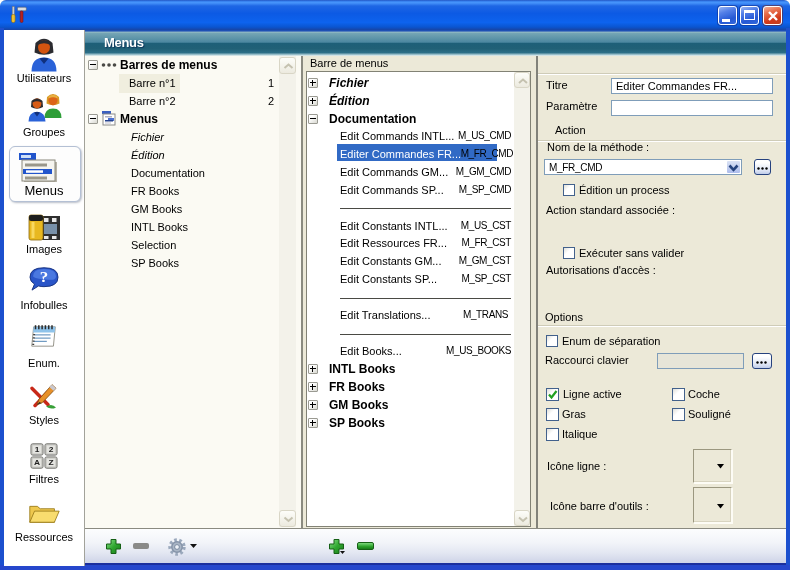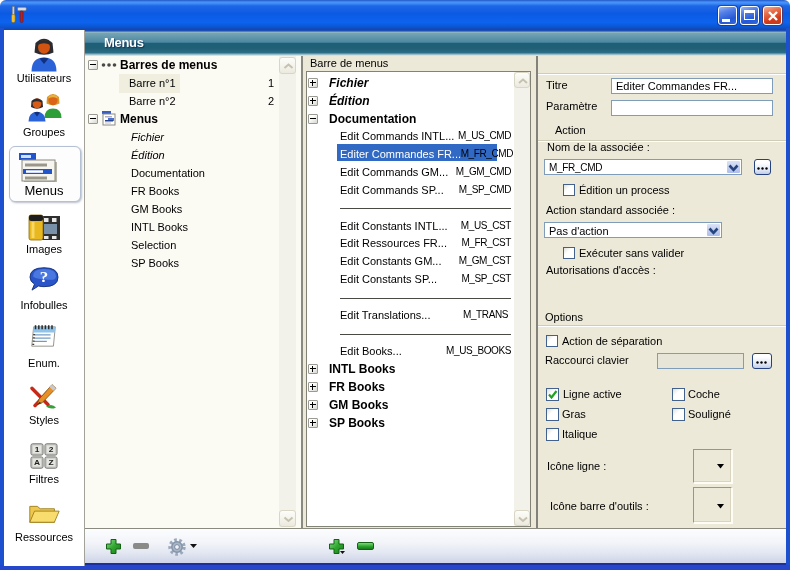--- a/index.html
+++ b/index.html
@@ -340,7 +340,7 @@
 <div class="tinput" style="left:611px;top:100px;width:162px;height:16px"></div>
 <div class="rlabel" style="left:555px;top:124px">Action</div>
 <div class="groove" style="left:538px;top:140px;width:248px"></div>
-<div class="rlabel" style="left:547px;top:141px">Nom de la associée :</div>
+<div class="rlabel" style="left:547px;top:141px">Nom de la méthode :</div>
 <div class="combo" style="left:544px;top:159px;width:198px;height:16px">
       <span style="font-size:10px;letter-spacing:-0.3px">M_FR_CMD</span>
 <div class="carrow">

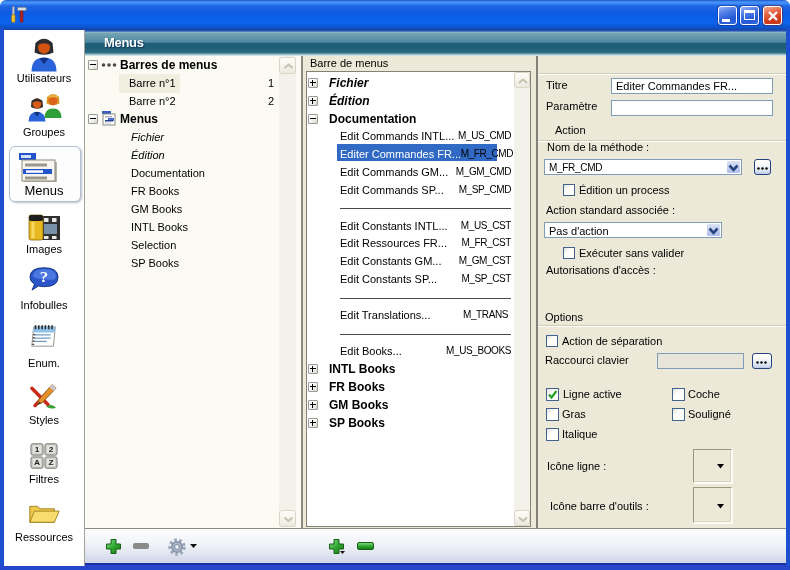--- a/index.html
+++ b/index.html
@@ -359,14 +359,6 @@
 <div class="cbx" style="left:563px;top:184px;width:12px;height:12px"></div>
 <div class="rlabel" style="left:579px;top:184px">Édition un process</div>
 <div class="rlabel" style="left:546px;top:204px">Action standard associée :</div>
-<div class="combo" style="left:544px;top:222px;width:178px;height:16px">
-      <span>Pas d'action</span>
-<div class="carrow">
-        <svg class="abs" style="left:1px;top:3px" width="11" height="9">
-          <path d="M1.5 1.5 L5.5 5.8 L9.5 1.5" stroke="#26447e" stroke-width="2.6" fill="none"></path>
-        </svg>
-      </div>
-    </div>
 <div class="cbx" style="left:563px;top:247px;width:12px;height:12px"></div>
 <div class="rlabel" style="left:579px;top:247px">Exécuter sans valider</div>
 <div class="rlabel" style="left:546px;top:264px">Autorisations d'accès :</div>

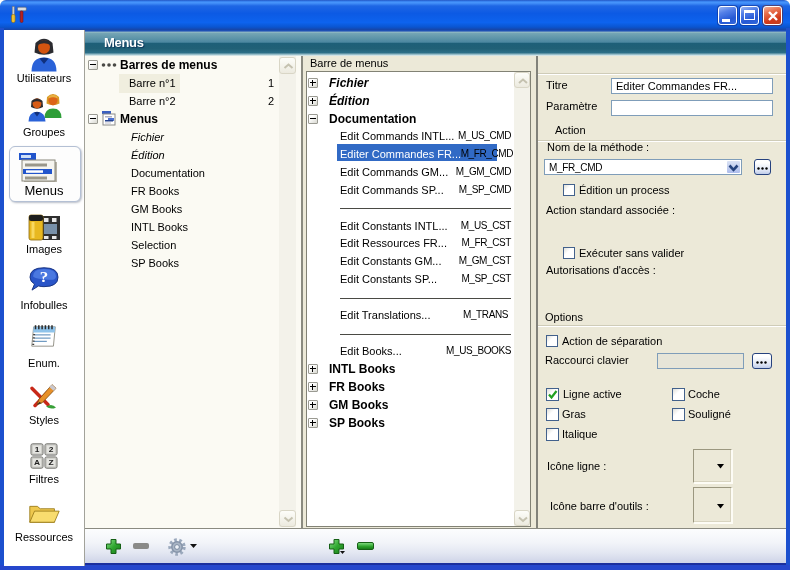--- a/index.html
+++ b/index.html
@@ -365,7 +365,7 @@
 <div class="rlabel" style="left:545px;top:311px">Options</div>
 <div class="groove" style="left:538px;top:325px;width:248px"></div>
 <div class="cbx" style="left:546px;top:335px;width:12px;height:12px"></div>
-<div class="rlabel" style="left:562px;top:335px">Action de séparation</div>
+<div class="rlabel" style="left:562px;top:335px">Enum de séparation</div>
 <div class="rlabel" style="left:545px;top:354px">Raccourci clavier</div>
 <div class="tinput" style="left:657px;top:353px;width:87px;height:16px;background:#e7e5d8"></div>
 <div class="dots3" style="left:752px;top:353px;width:20px;height:16px">

